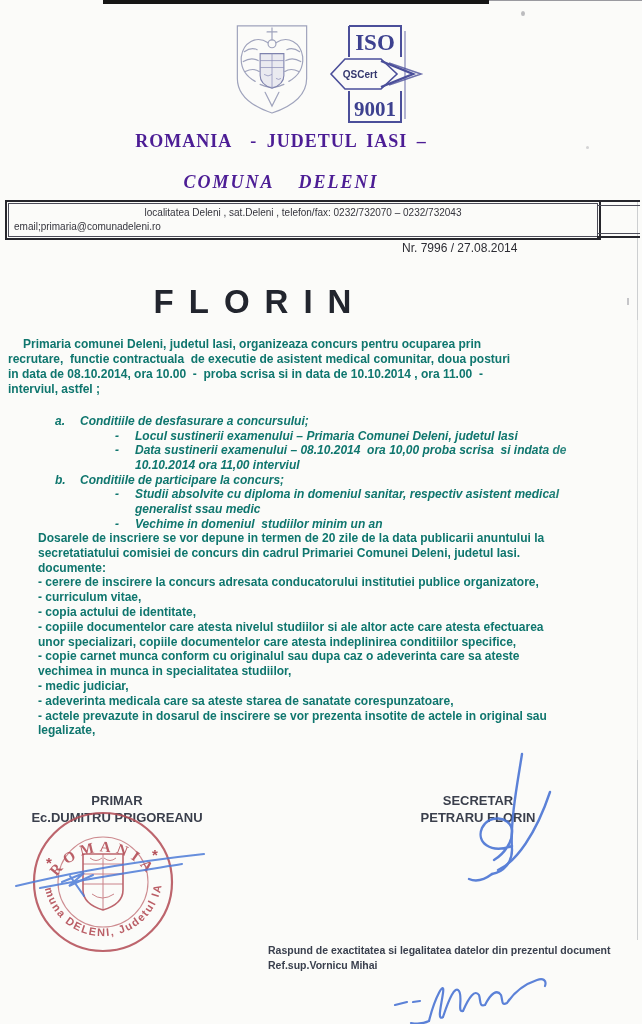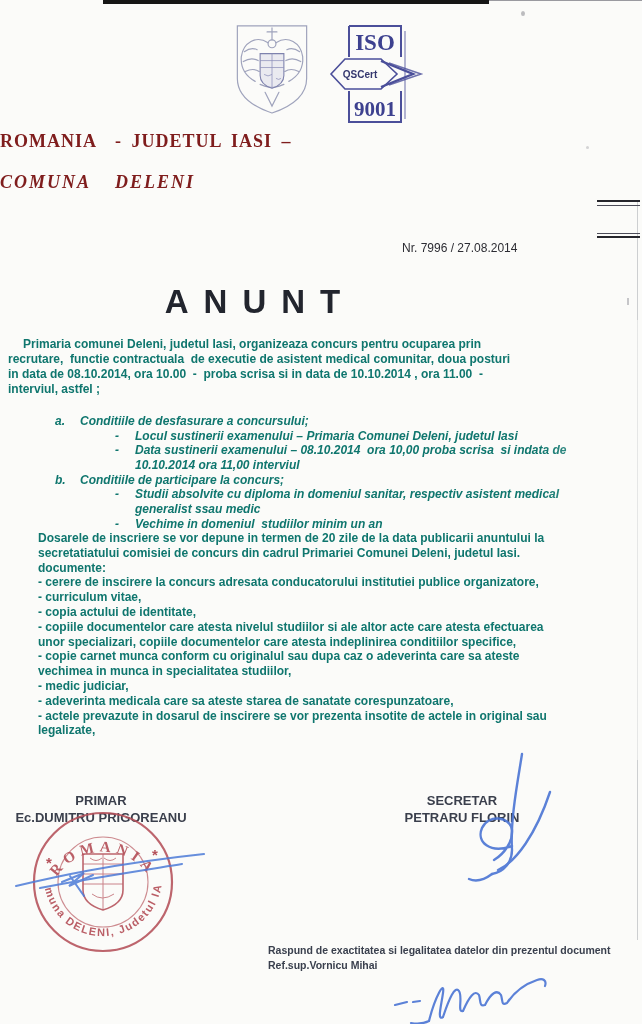--- a/index.html
+++ b/index.html
@@ -27,8 +27,8 @@
   
   .coat-svg { left:230px; top:21px; width:84px; height:97px; }
   .iso-svg  { left:327px; top:23px; width:100px; height:102px; }
-  .hdr-line { left:0; width:562px; 
-    font-family:"Liberation Serif", serif; font-weight:700; color:#7f1d1d; }
+  .hdr-line { left:0; width:562px; text-align:center;
+    font-family:"Liberation Serif", serif; font-weight:700; color:#4c1d95; }
   .hdr1 { top:131px; font-size:18px; letter-spacing:1px; word-spacing:4px; }
   .hdr2 { top:172px; font-size:18px; letter-spacing:2px; word-spacing:6px;font-style:italic; }
 

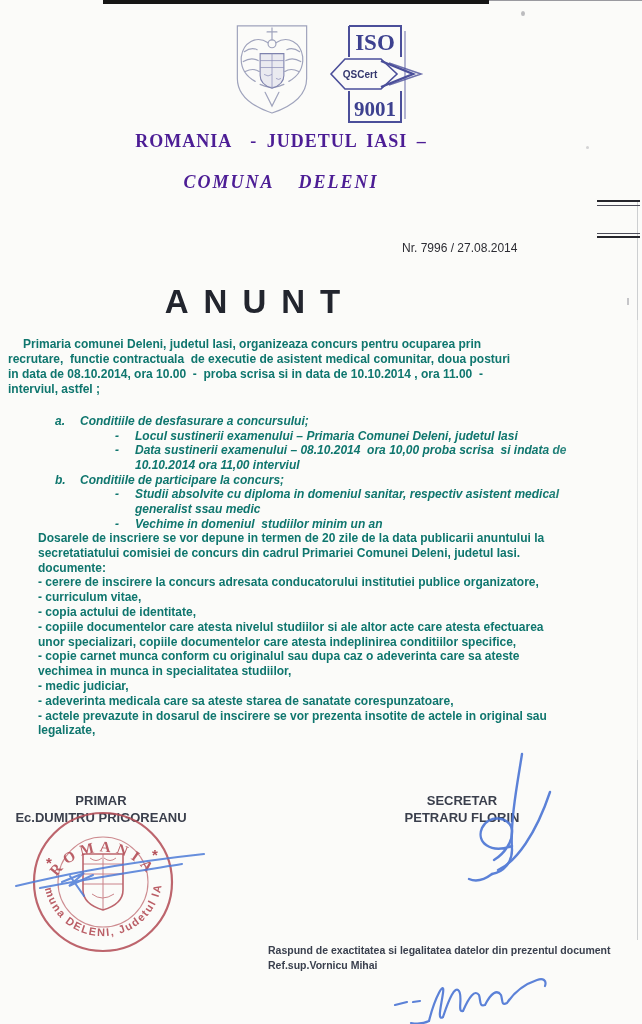--- a/index.html
+++ b/index.html
@@ -126,6 +126,12 @@
   <div class="abs hdr-line hdr1 pre">ROMANIA  - JUDETUL IASI –</div>
   <div class="abs hdr-line hdr2 pre">COMUNA  DELENI</div>
 
+  <div class="abs addr-box">
+    <div class="addr-inner">
+      <div class="addr-l1 pre">localitatea Deleni , sat.Deleni , telefon/fax: 0232/732070 – 0232/732043</div>
+      <div class="addr-l2 pre">email;primaria@comunadeleni.ro</div>
+    </div>
+  </div>
   <div class="abs addr-ext"></div>
   <div class="abs addr-ext-b"></div>
 

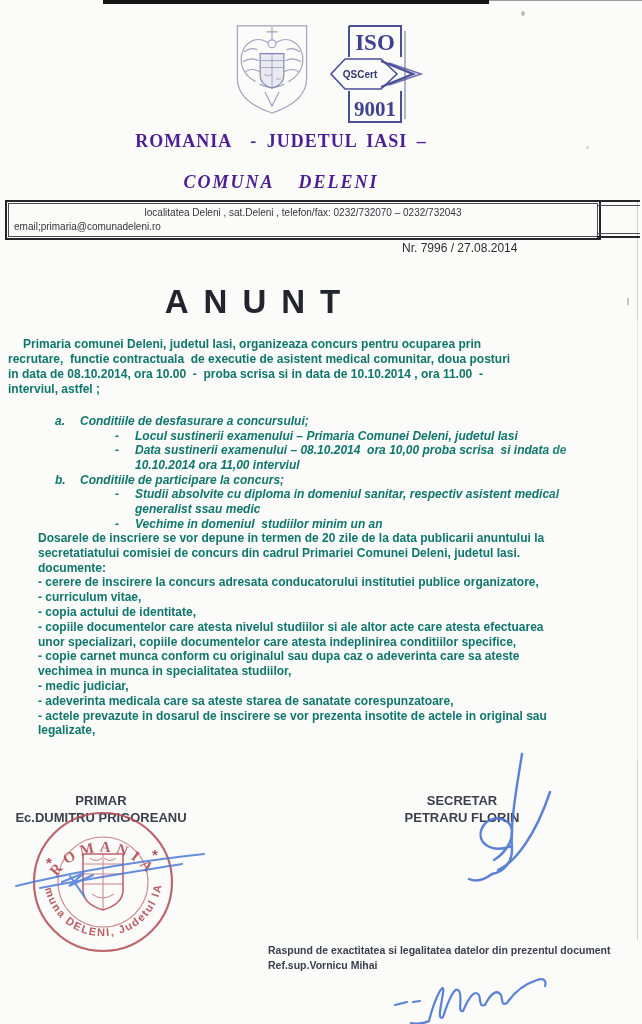--- a/index.html
+++ b/index.html
@@ -137,7 +137,7 @@
 
   <div class="abs reg-no pre">Nr. 7996 / 27.08.2014</div>
 
-  <div class="abs doc-title">ANUNT</div>
+  <div class="abs doc-title">FLORIN</div>
 
   <div class="abs intro btxt">
     <div class="line pre indent1">Primaria comunei Deleni, judetul Iasi, organizeaza concurs pentru ocuparea prin</div>

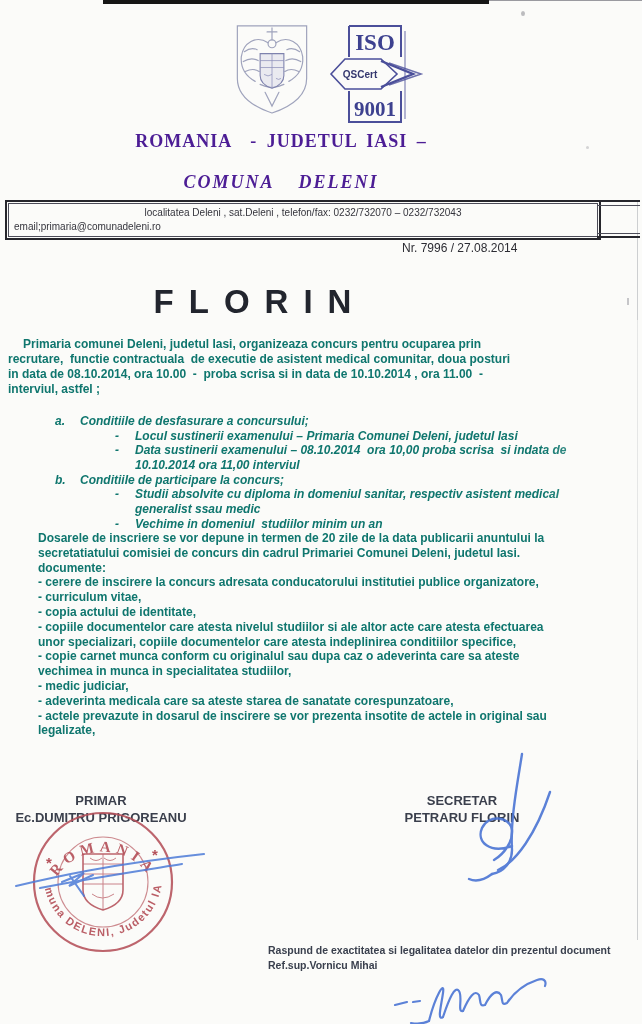--- a/index.html
+++ b/index.html
@@ -66,7 +66,7 @@
   .bodyblock { left:38px; top:531px; width:585px; }
 
   
-  .sig-col { text-align:center; font-size:13px; font-weight:700; color:#3a3f4c; line-height:17px; }
+  .sig-col { text-align:center; font-size:13px; font-weight:700; color:#3a3f4c; line-height:17px;margin-left:16px; }
   .sig-primar { left:12px; top:792px; width:178px; }
   .sig-secretar { left:378px; top:792px; width:168px; }
 

